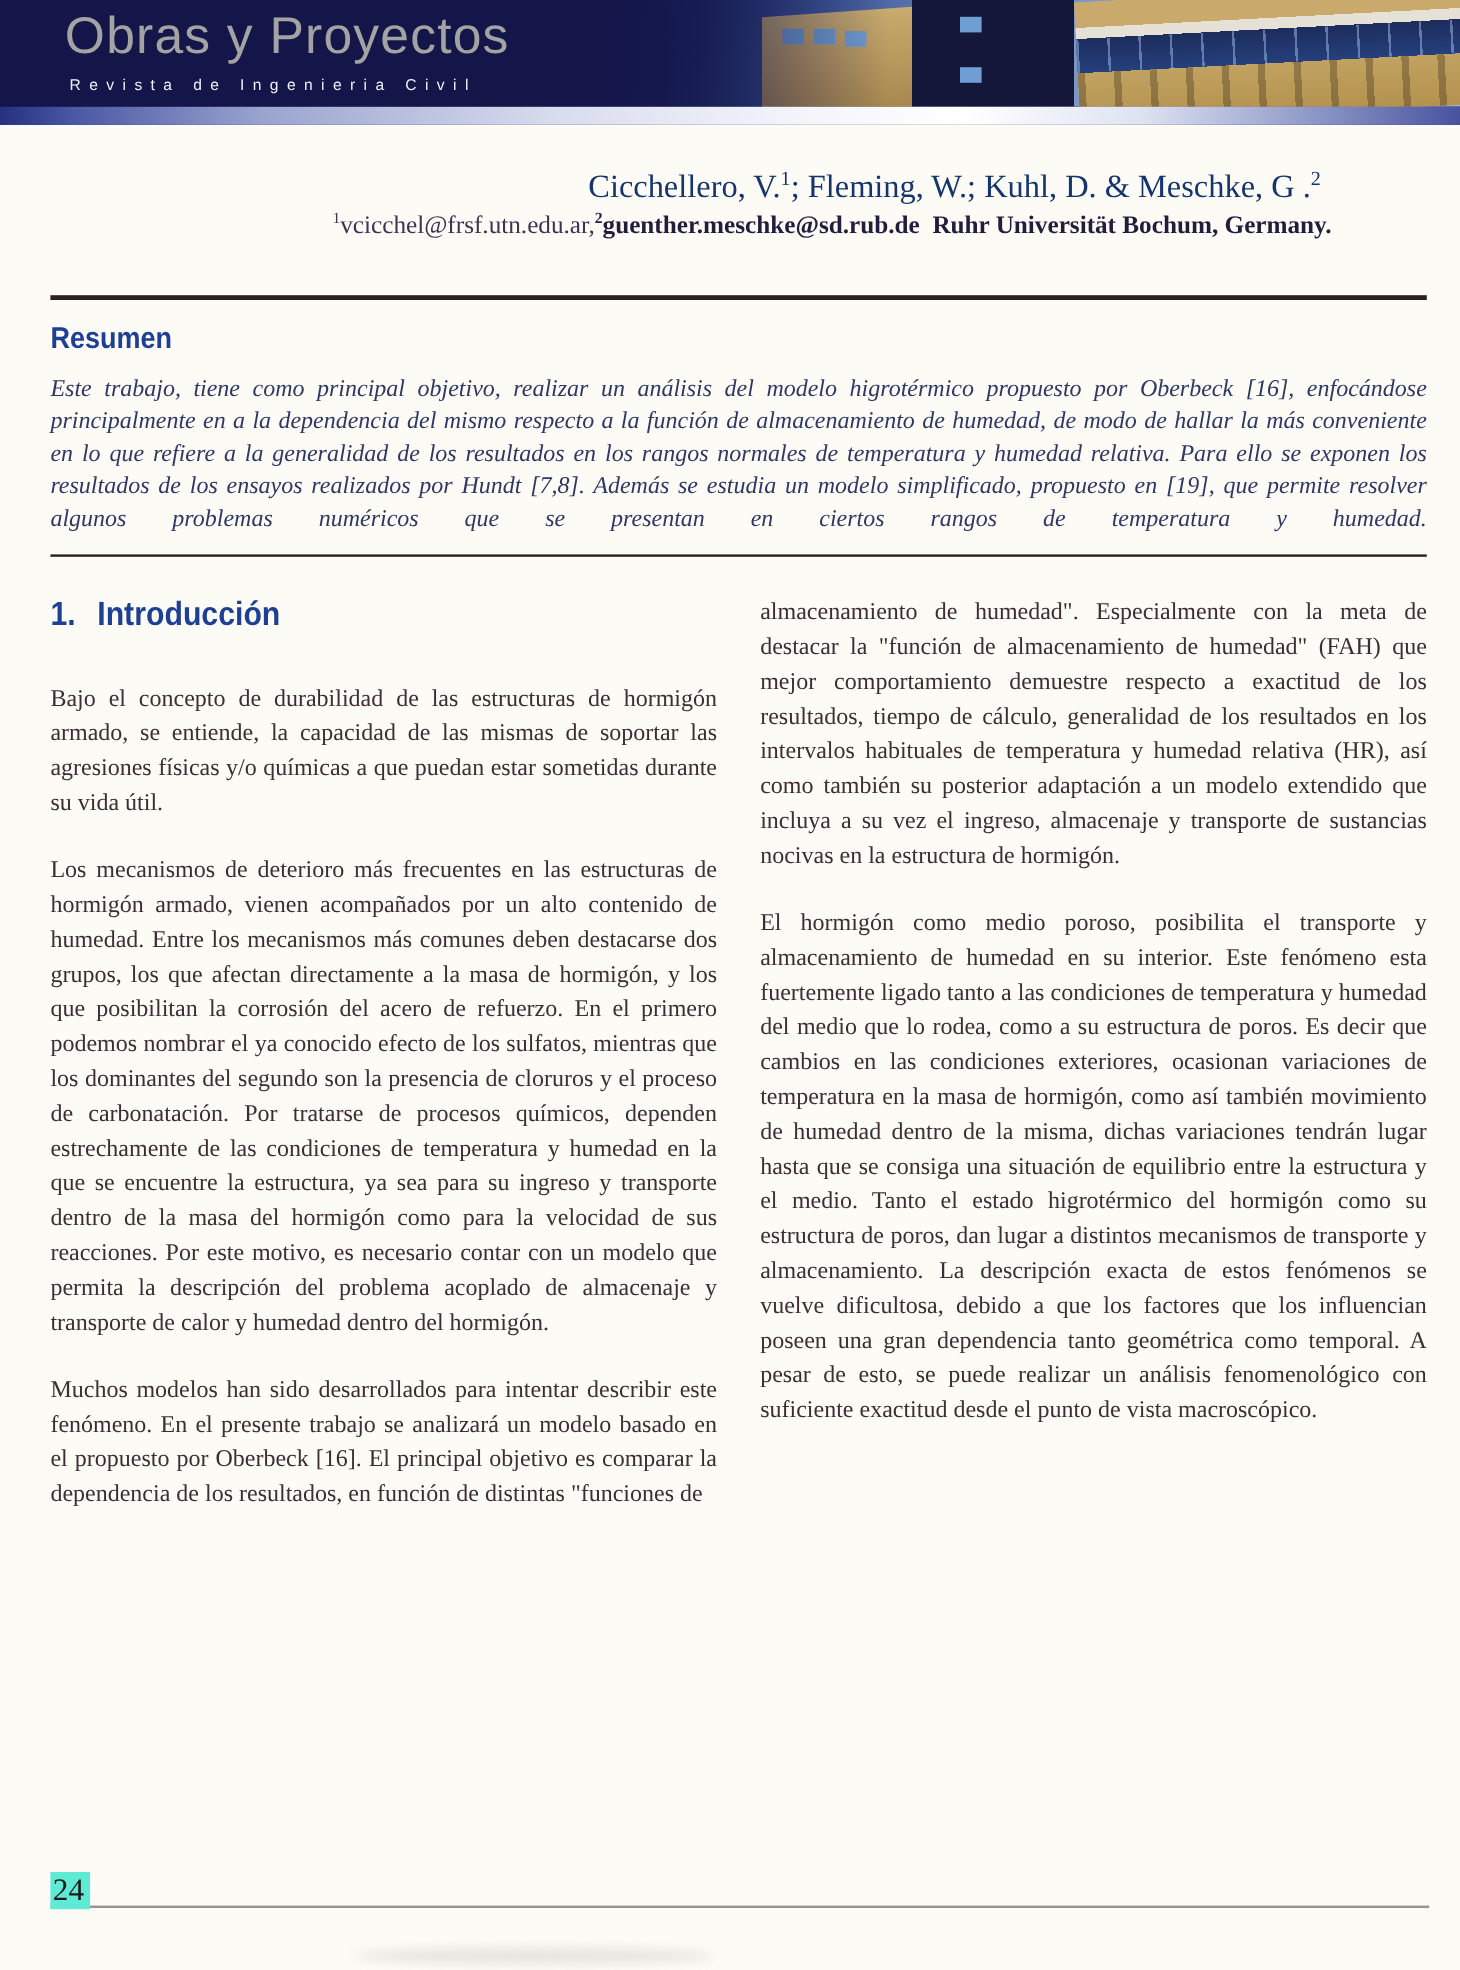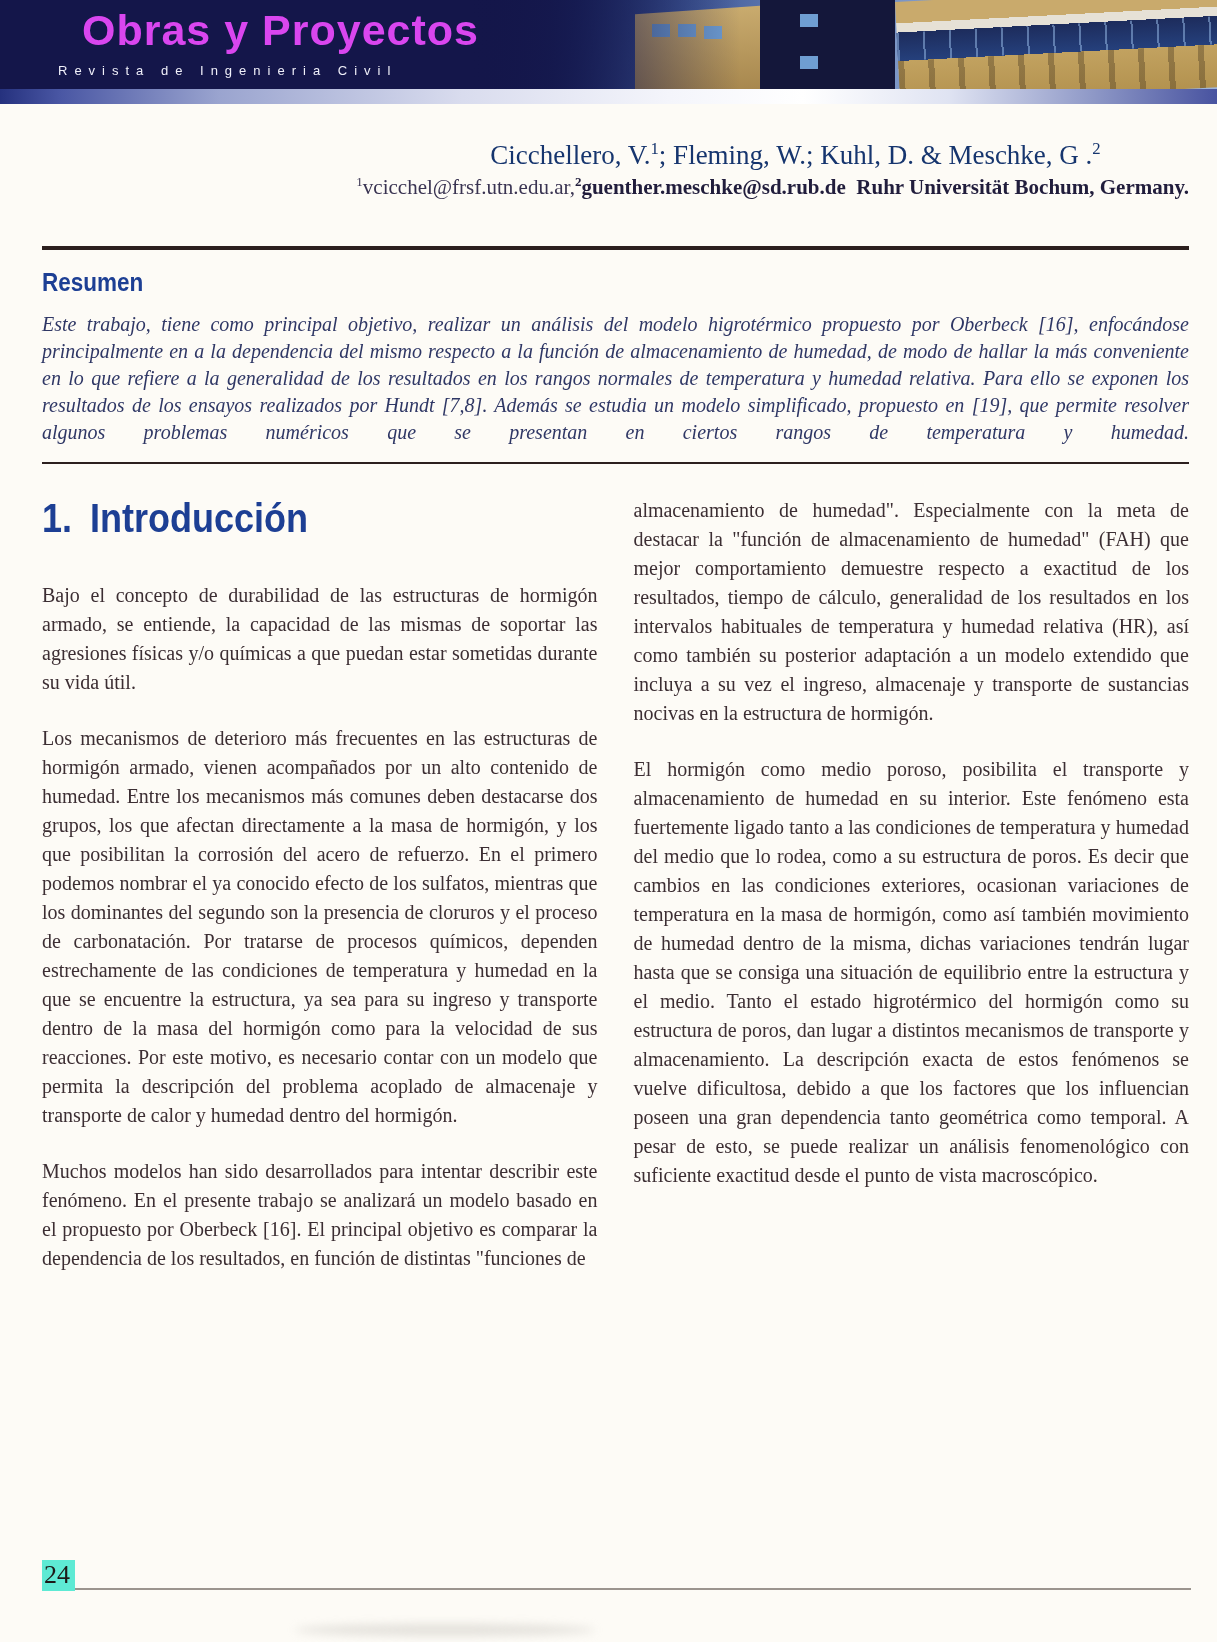--- a/index.html
+++ b/index.html
@@ -30,8 +30,8 @@
   .banner-strip { position:absolute; left:0; right:0; top:89px; height:15px;
     background:linear-gradient(90deg,#25317e 0%,#4a57a4 5%,#9aa4cf 18%,#d9dcee 38%,#f4f5fb 55%,#ffffff 66%,#dfe3f2 78%,#8d97c6 90%,#4853a0 100%); }
   .masthead-title { position:absolute; left:54px; top:6px; z-index:3;
-    font-family:"Liberation Sans",sans-serif; font-weight:700; font-size:43px;
-    color:#d946ef; letter-spacing:1px;margin-left:28px; }
+    font-family:"Liberation Sans",sans-serif; font-weight:400; font-size:43px;
+    color:#a3a3a3; letter-spacing:1px; }
   .masthead-subtitle { position:absolute; left:58px; top:63px; z-index:3;
     font-family:"Liberation Sans",sans-serif; font-size:13px; color:#f0f0fa; letter-spacing:7px; }
 

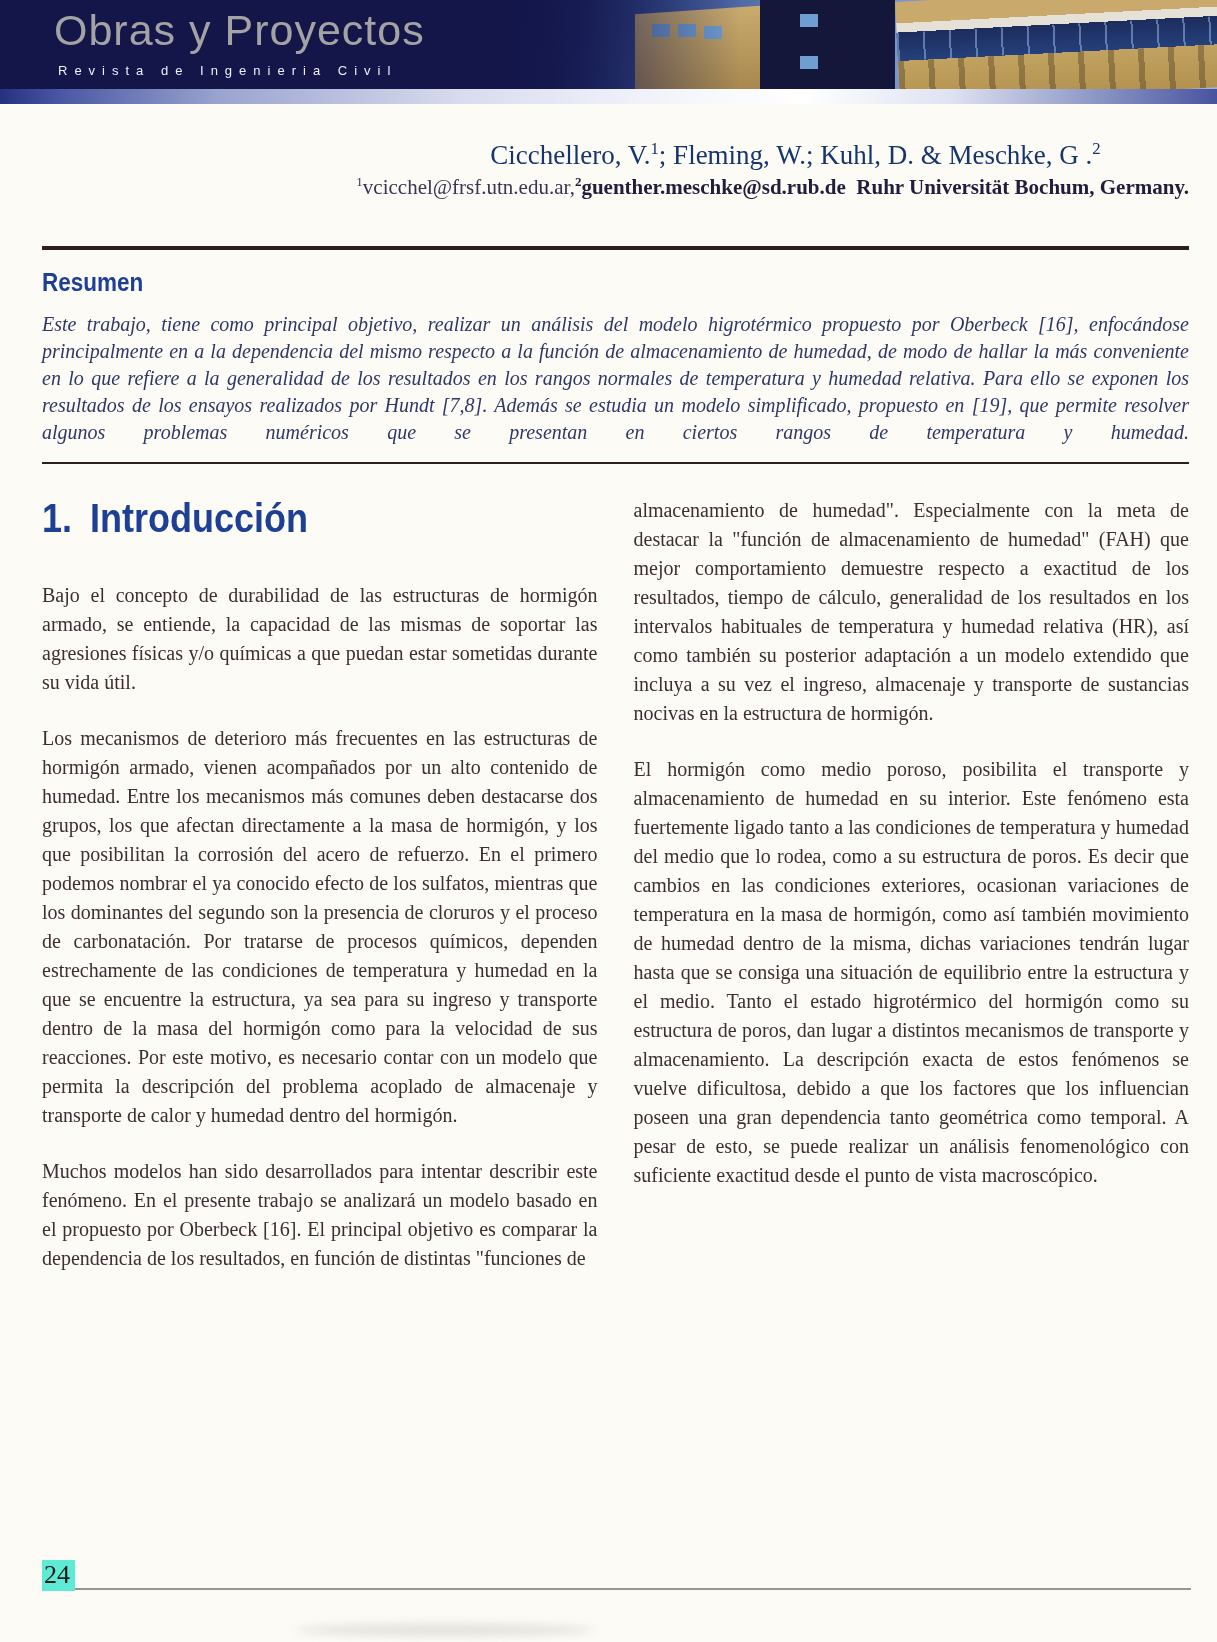--- a/index.html
+++ b/index.html
@@ -45,7 +45,7 @@
   .authors-line { margin-top:36px; padding-left:360px; text-align:center;
     font-size:27px; font-weight:400; color:#16356e; }
   .authors-line sup, .affil-line sup { font-size:0.62em; vertical-align:super; line-height:0; }
-  .affil-line { margin-top:4px; padding-left:235px; text-align:right; font-size:21px; color:#2c2844; }
+  .affil-line { margin-top:4px; padding-left:235px; text-align:left; font-size:21px; color:#2c2844; }
   .affil-regular { font-weight:400; color:#3a3452; }
   .affil-bold { font-weight:700; color:#211d3c; }
 

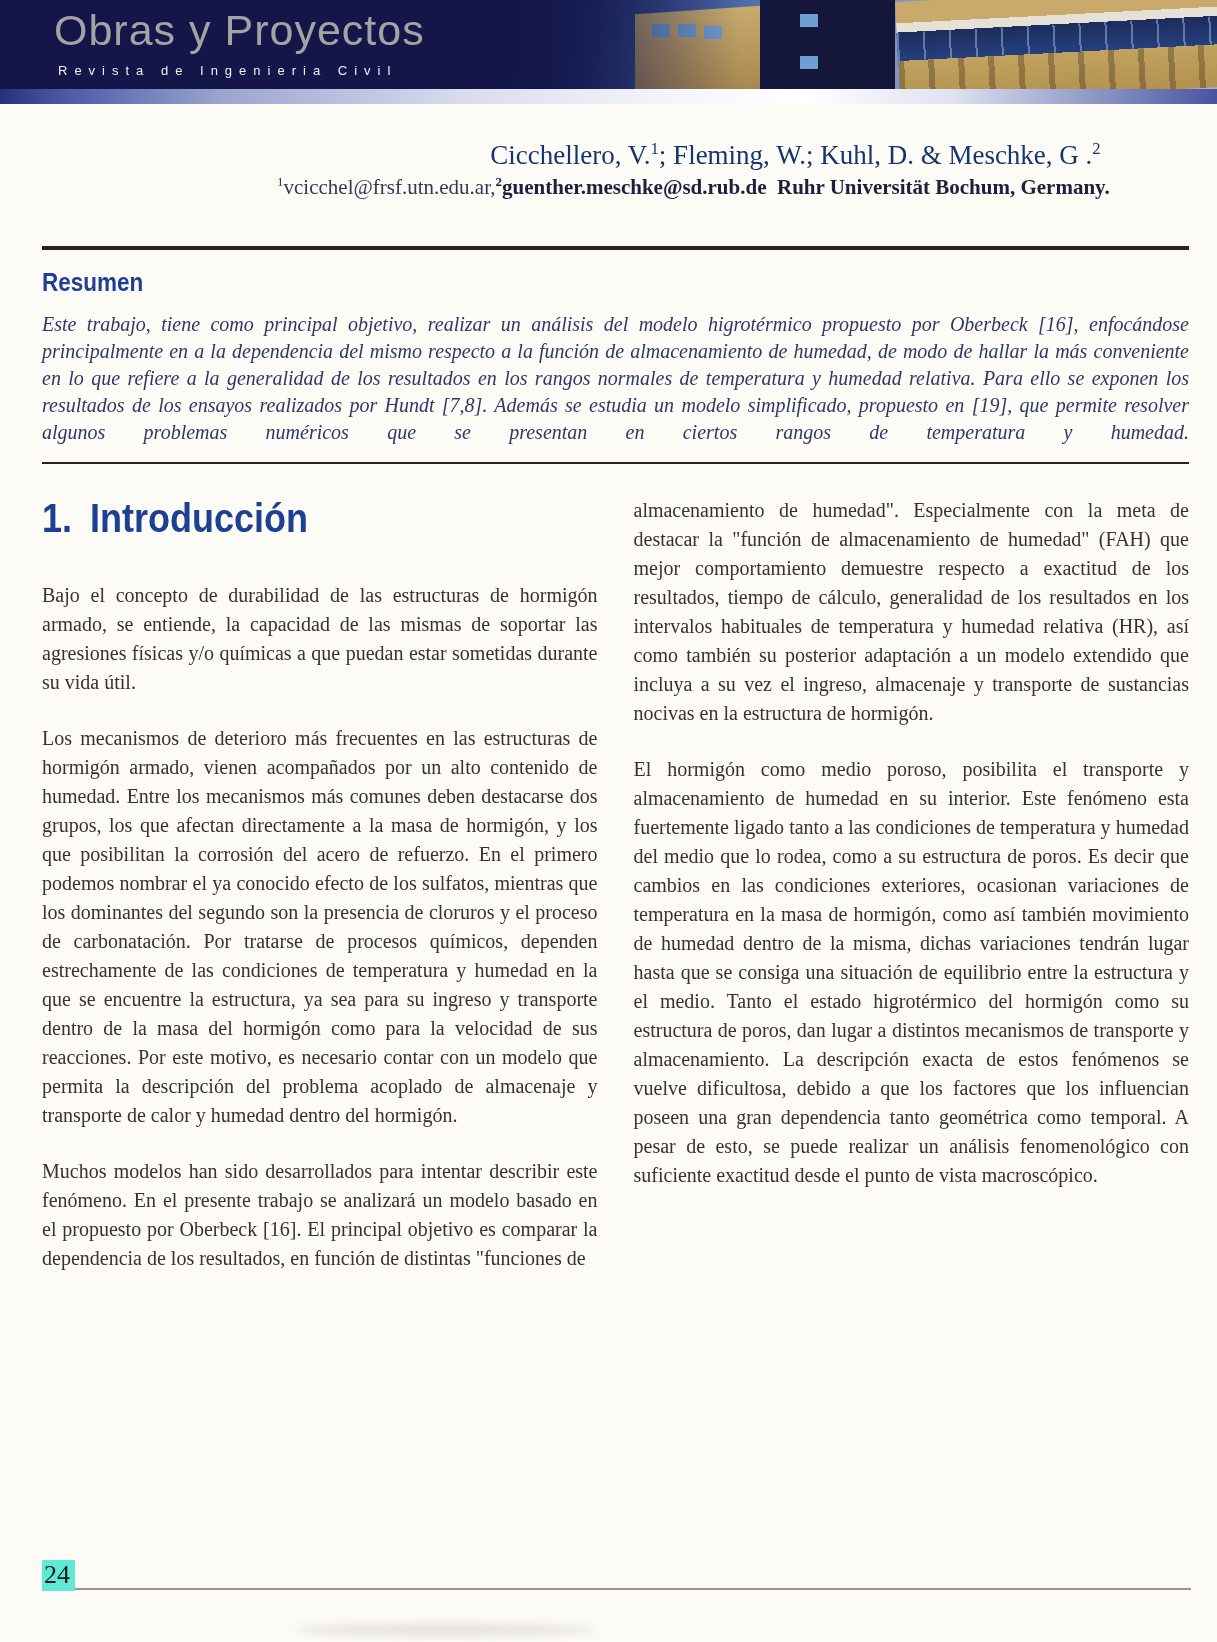--- a/index.html
+++ b/index.html
@@ -63,7 +63,7 @@
   .columns { margin-top:32px; display:grid; grid-template-columns:1fr 1fr; column-gap:36px; }
   .col p { margin:0 0 27px; font-size:20px; line-height:29px; text-align:justify; color:#3c2e33; }
   h3.section { margin:0 0 40px; font-family:"Liberation Sans",sans-serif;
-    font-weight:700; font-size:40px; color:#1d3f94; }
+    font-weight:700; font-size:28px; color:#1d3f94; }
   h3.section .num { margin-right:20px; }
   .col-right h3.section { margin-top:4px; }
 

